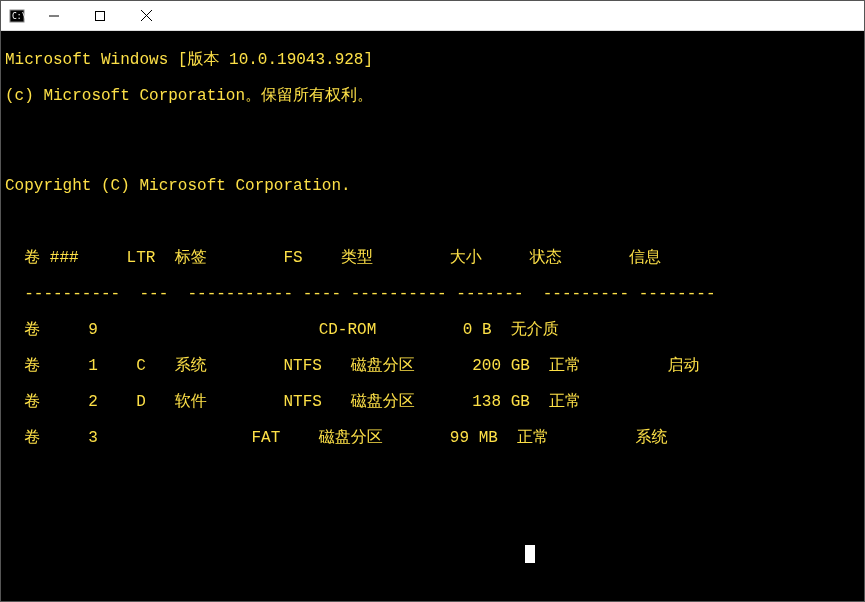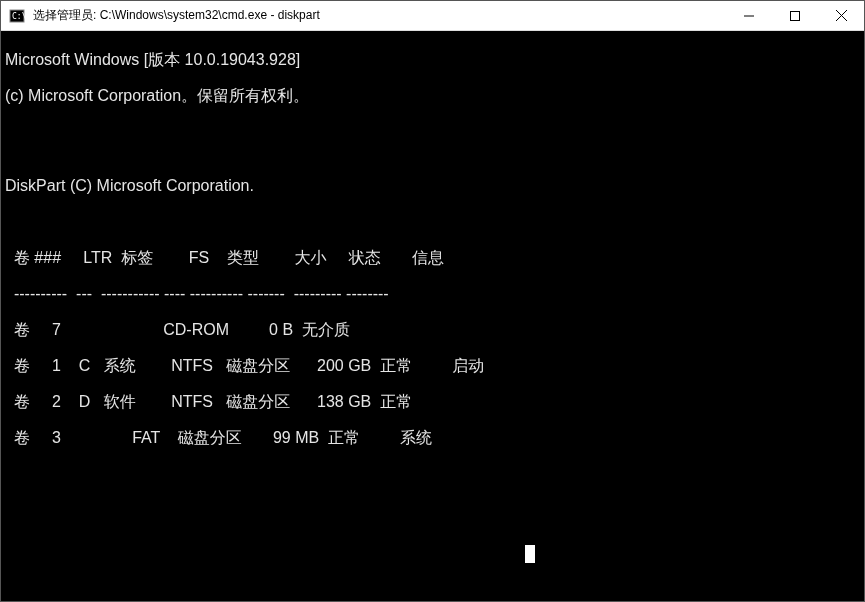--- a/index.html
+++ b/index.html
@@ -86,7 +86,6 @@
         <text x="3" y="11" font-size="8" fill="#fff" font-family="monospace">C:\</text>
       </svg>
     </span>
-    <span class="titlebar-title">选择管理员: C:\Windows\system32\cmd.exe - diskpart</span>
     <div class="titlebar-buttons">
       <div class="titlebar-btn">
         <svg width="10" height="10" viewBox="0 0 10 10">

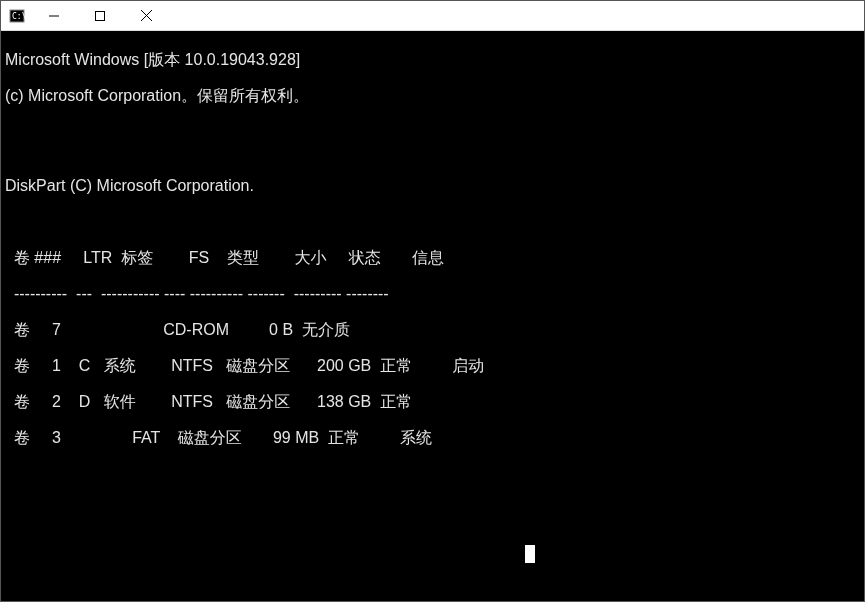--- a/index.html
+++ b/index.html
@@ -51,11 +51,11 @@
 .terminal {
   flex: 1;
   background: #000;
-  color: #e5e5e5;
+  color: #fde047;
   font-size: 16px;
   line-height: 18px;
   padding: 2px 4px;
-  font-family: Liberation Sans, sans-serif;
+  font-family: Liberation Mono, monospace;
   white-space: pre;
   overflow: hidden;
   position: relative;

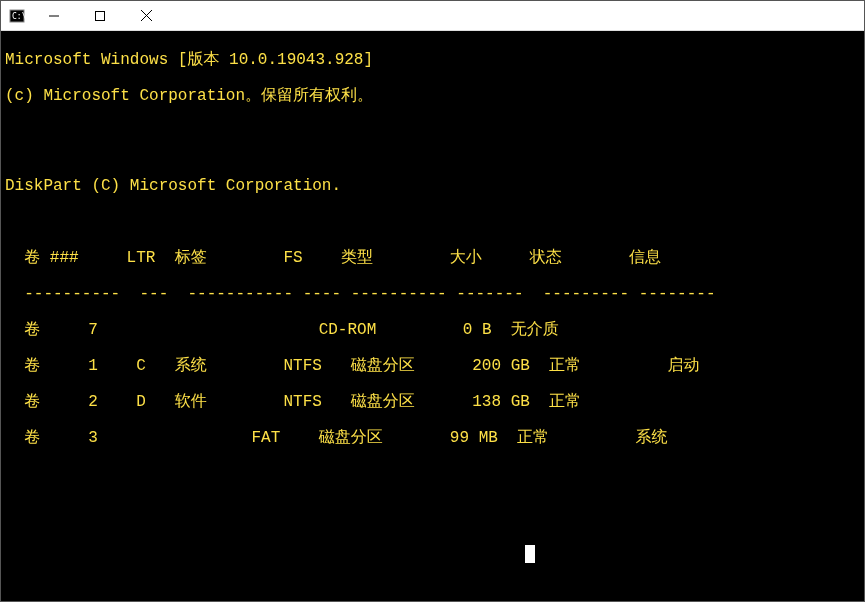--- a/index.html
+++ b/index.html
@@ -112,7 +112,7 @@
 <div class="line"></div>
 <div class="line"></div>
 <div class="line"></div>
-<div class="line">DiskPart (C) Microsoft Corporation.</div>
+<div class="line">Copyright (C) Microsoft Corporation.</div>
 <div class="line"></div>
 <div class="line"></div>
 <div class="line">  卷 ###     LTR  标签        FS    类型        大小     状态       信息</div>

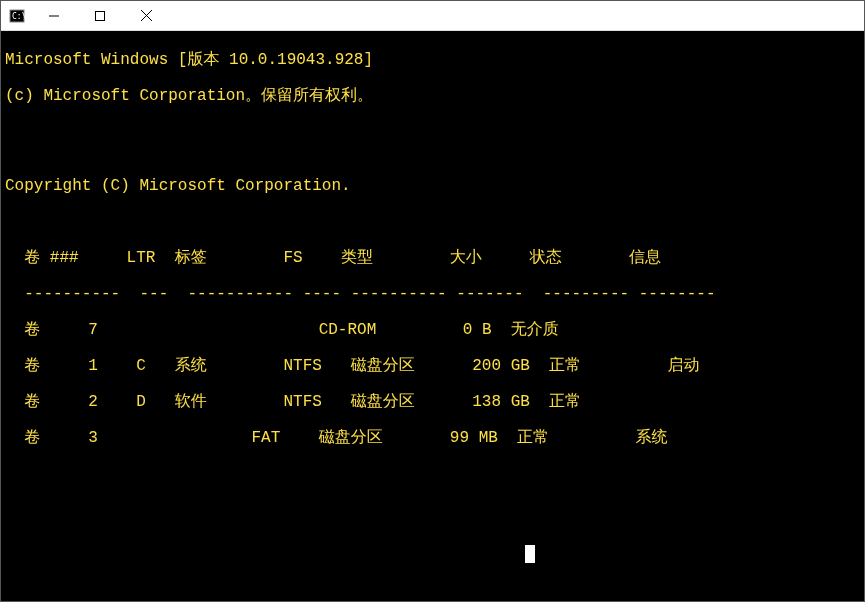--- a/index.html
+++ b/index.html
@@ -117,7 +117,7 @@
 <div class="line"></div>
 <div class="line">  卷 ###     LTR  标签        FS    类型        大小     状态       信息</div>
 <div class="line">  ----------  ---  ----------- ---- ---------- -------  --------- --------</div>
-<div class="line">  卷     7                       CD-ROM         0 B  无介质</div>
+<div class="line">  卷     9                       CD-ROM         0 B  无介质</div>
 <div class="line">  卷     1    C   系统        NTFS   磁盘分区      200 GB  正常         启动</div>
 <div class="line">  卷     2    D   软件        NTFS   磁盘分区      138 GB  正常</div>
 <div class="line">  卷     3                FAT    磁盘分区       99 MB  正常         系统</div>

